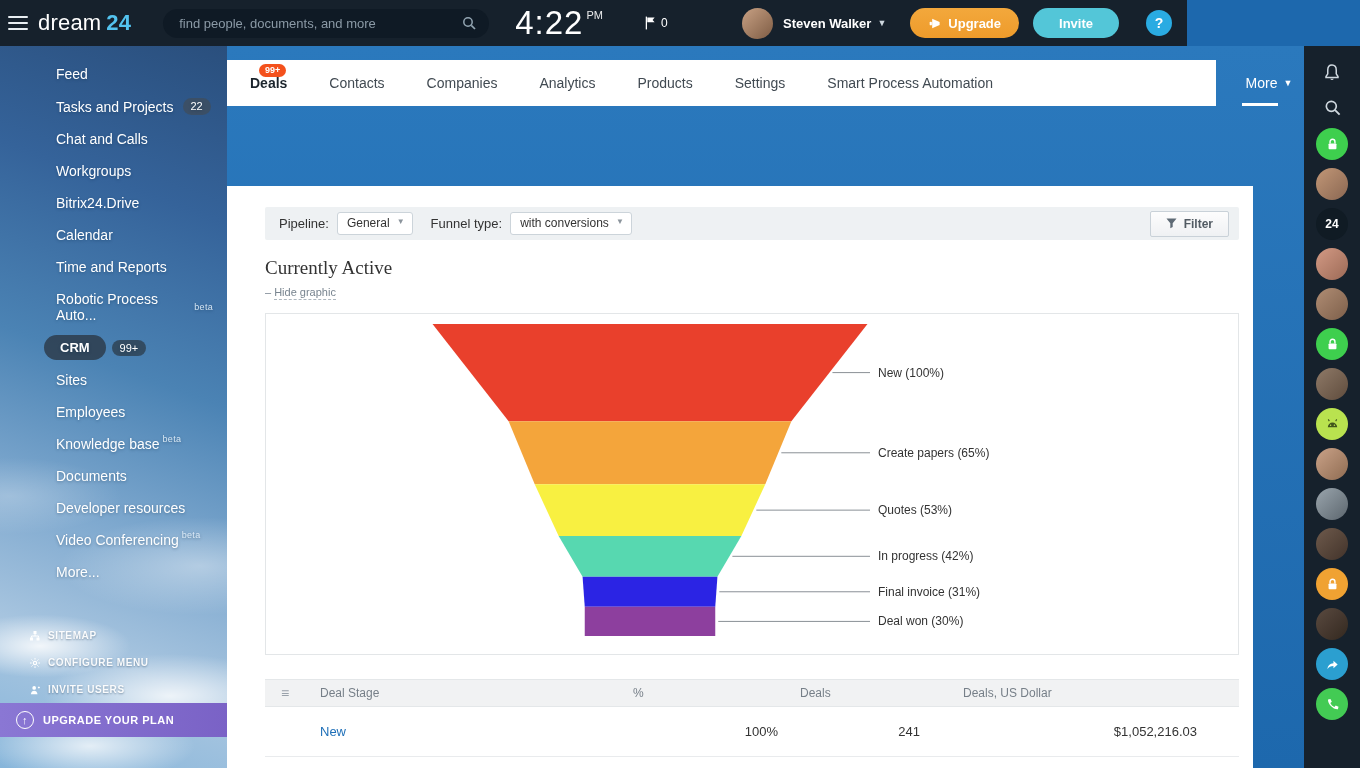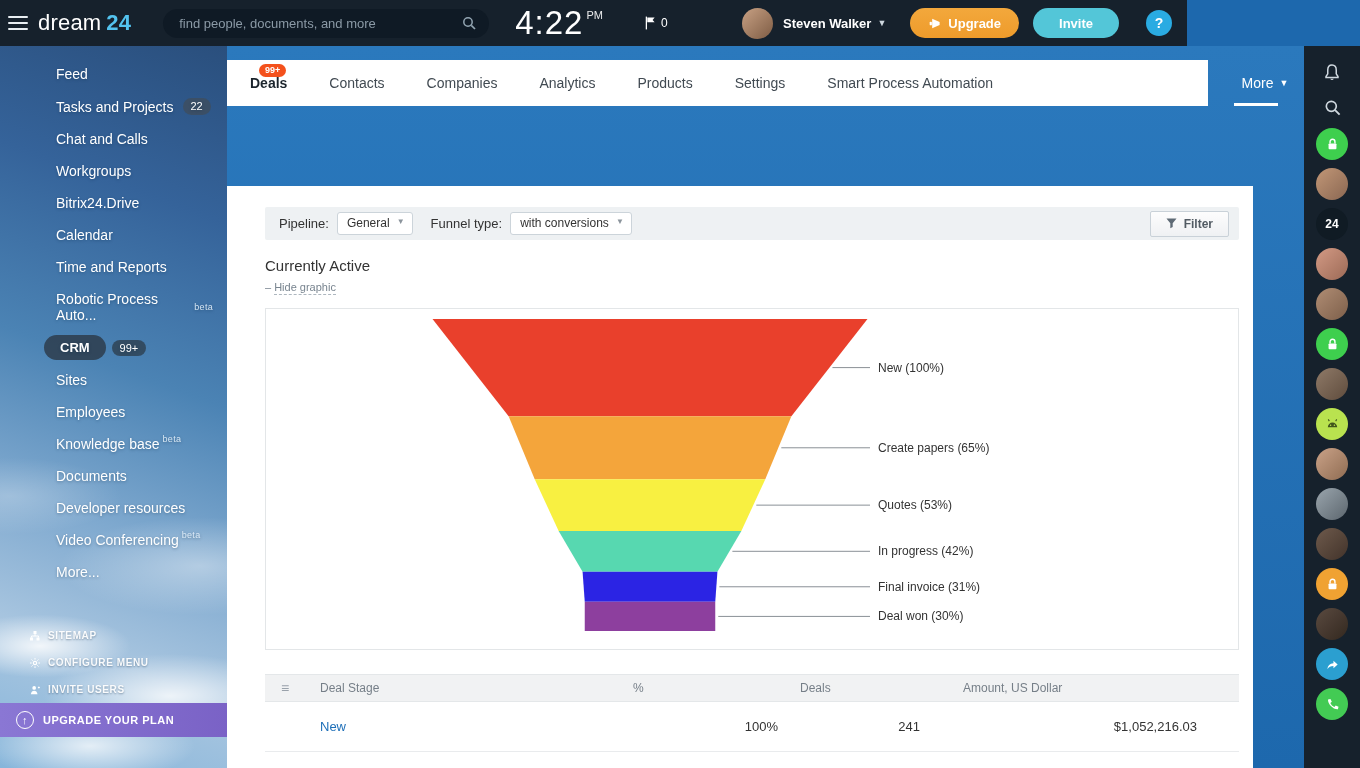--- a/index.html
+++ b/index.html
@@ -79,7 +79,7 @@
   .tab-active{color:#1b242c;font-weight:bold;}
   .nav-badge{position:absolute;top:4px;left:30px;background:#f4511c;color:#fff;font-size:9px;
     font-weight:bold;border-radius:8px;padding:1px 6px 2px;line-height:10px;}
-  .nav-more{width:96px;display:flex;align-items:center;justify-content:center;gap:6px;color:#fff;
+  .nav-more{width:88px;display:flex;align-items:center;justify-content:center;gap:6px;color:#fff;
     font-size:14px;cursor:pointer;position:relative;padding-left:18px;}
   .nav-more .chev{font-size:9px;}
   .nav-more::after{content:"";position:absolute;left:26px;right:26px;bottom:0;height:3px;background:#fff;}

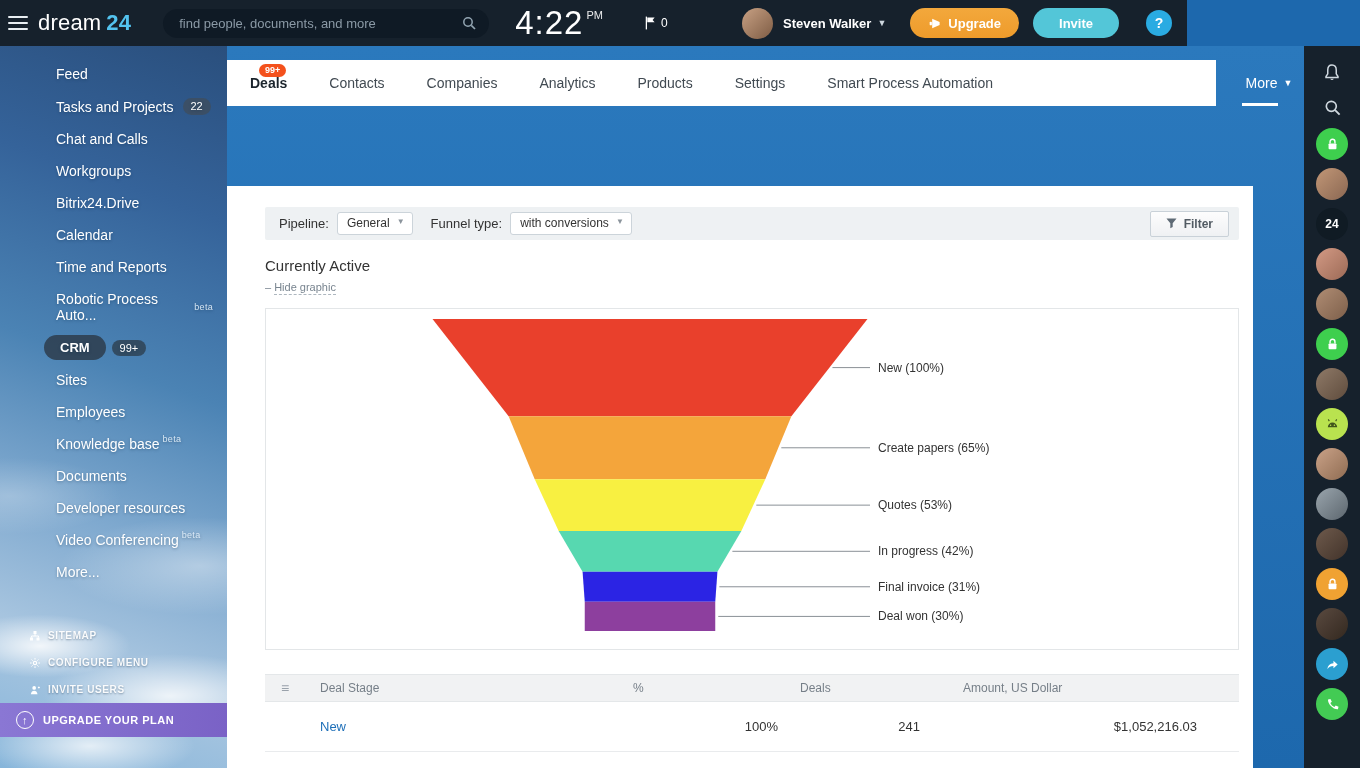--- a/index.html
+++ b/index.html
@@ -100,7 +100,7 @@
   .btn-filter{margin-left:auto;display:flex;align-items:center;gap:7px;background:linear-gradient(#fdfdfd,#eff1f3);
     border:1px solid #c9d1d8;border-radius:2px;padding:5px 15px;color:#525b63;font-size:12px;
     font-weight:bold;cursor:pointer;font-family:inherit;}
-  .status-label{margin-top:17px;font-size:15px;color:#333;}
+  .status-label{margin-top:17px;font-size:19px;color:#333;font-family:Liberation Serif, serif;}
   .hide-link{margin-top:7px;font-size:11px;color:#78848f;cursor:pointer;display:inline-block;}
   .hide-link .u{border-bottom:1px dashed #aeb7bf;padding-bottom:1px;margin-left:3px;}
   .funnel-box{margin-top:13px;border:1px solid #e3e6e8;height:342px;overflow:hidden;}

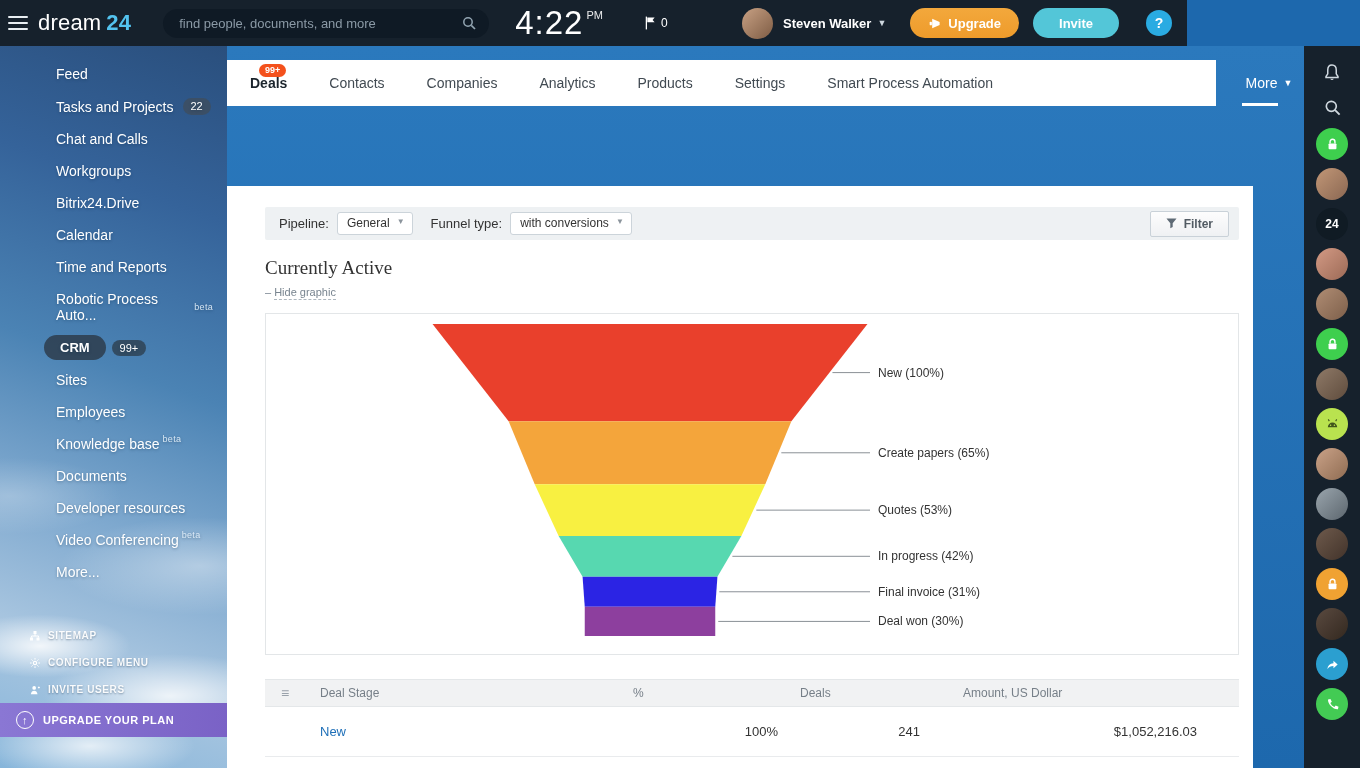--- a/index.html
+++ b/index.html
@@ -413,7 +413,7 @@
           <div class="th-stage">Deal Stage</div>
           <div class="th-pct">%</div>
           <div class="th-deals">Deals</div>
-          <div class="th-amount">Amount, US Dollar</div>
+          <div class="th-amount">Deals, US Dollar</div>
         </div>
         <div class="trow">
           <div></div>

